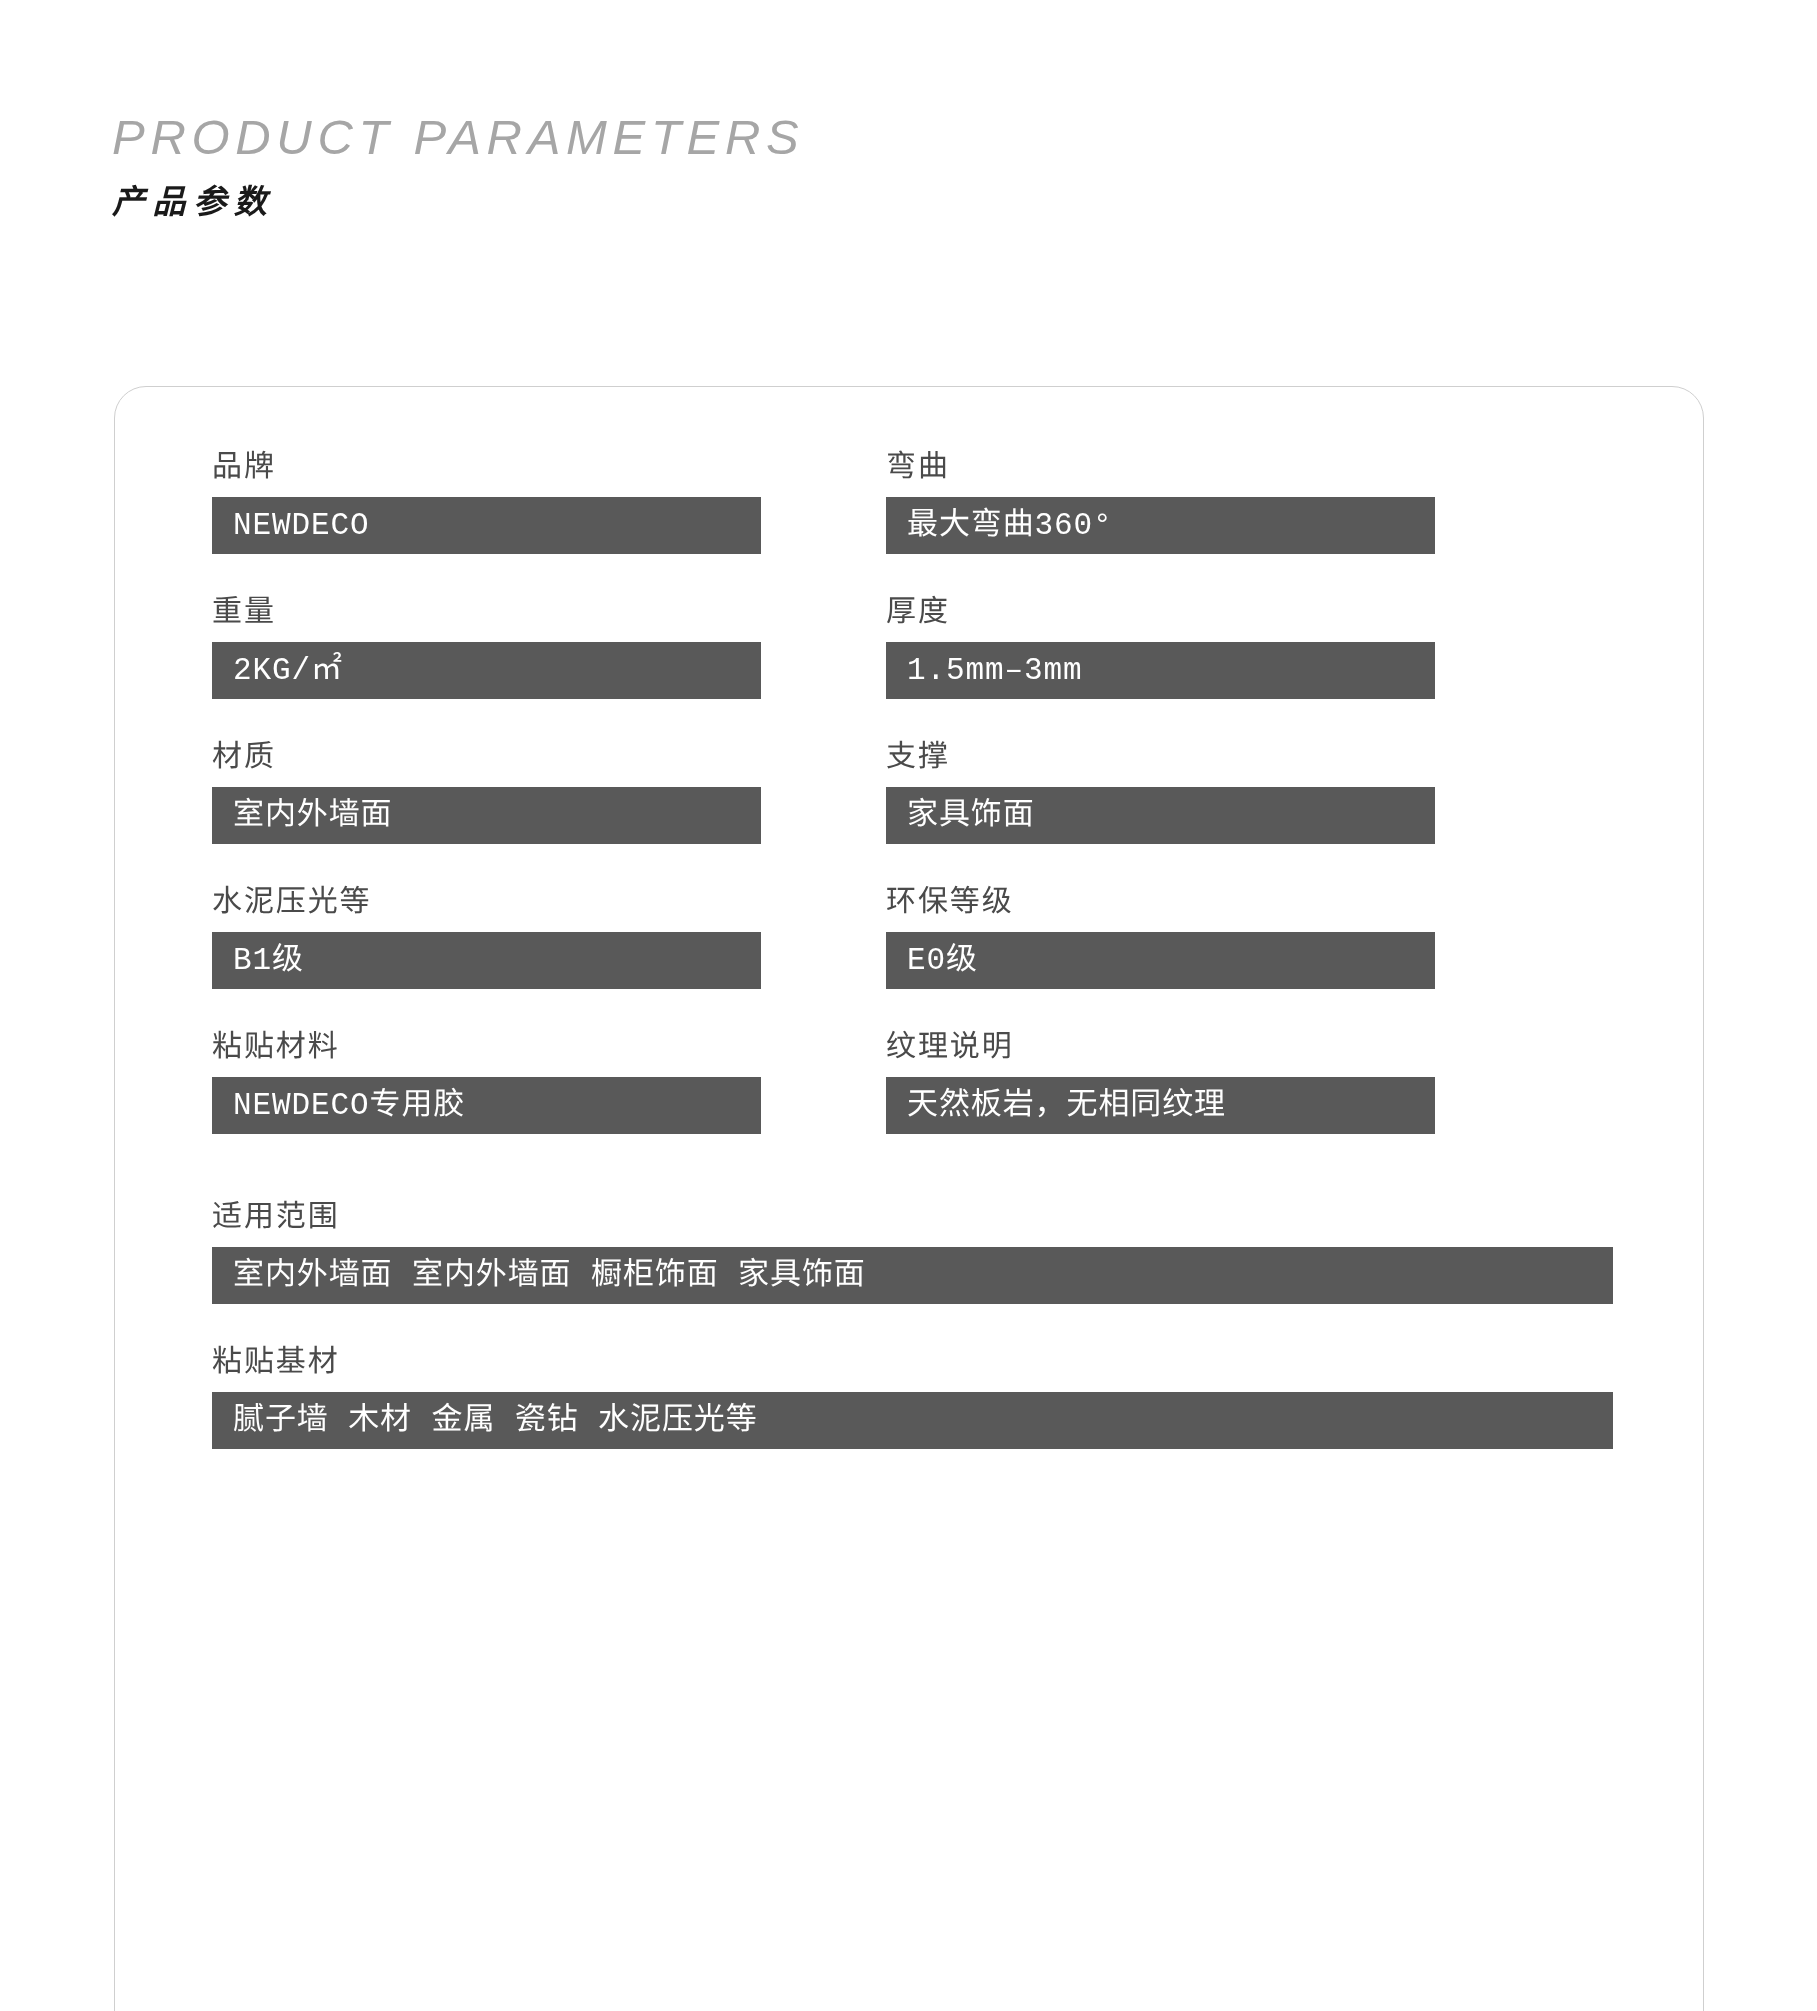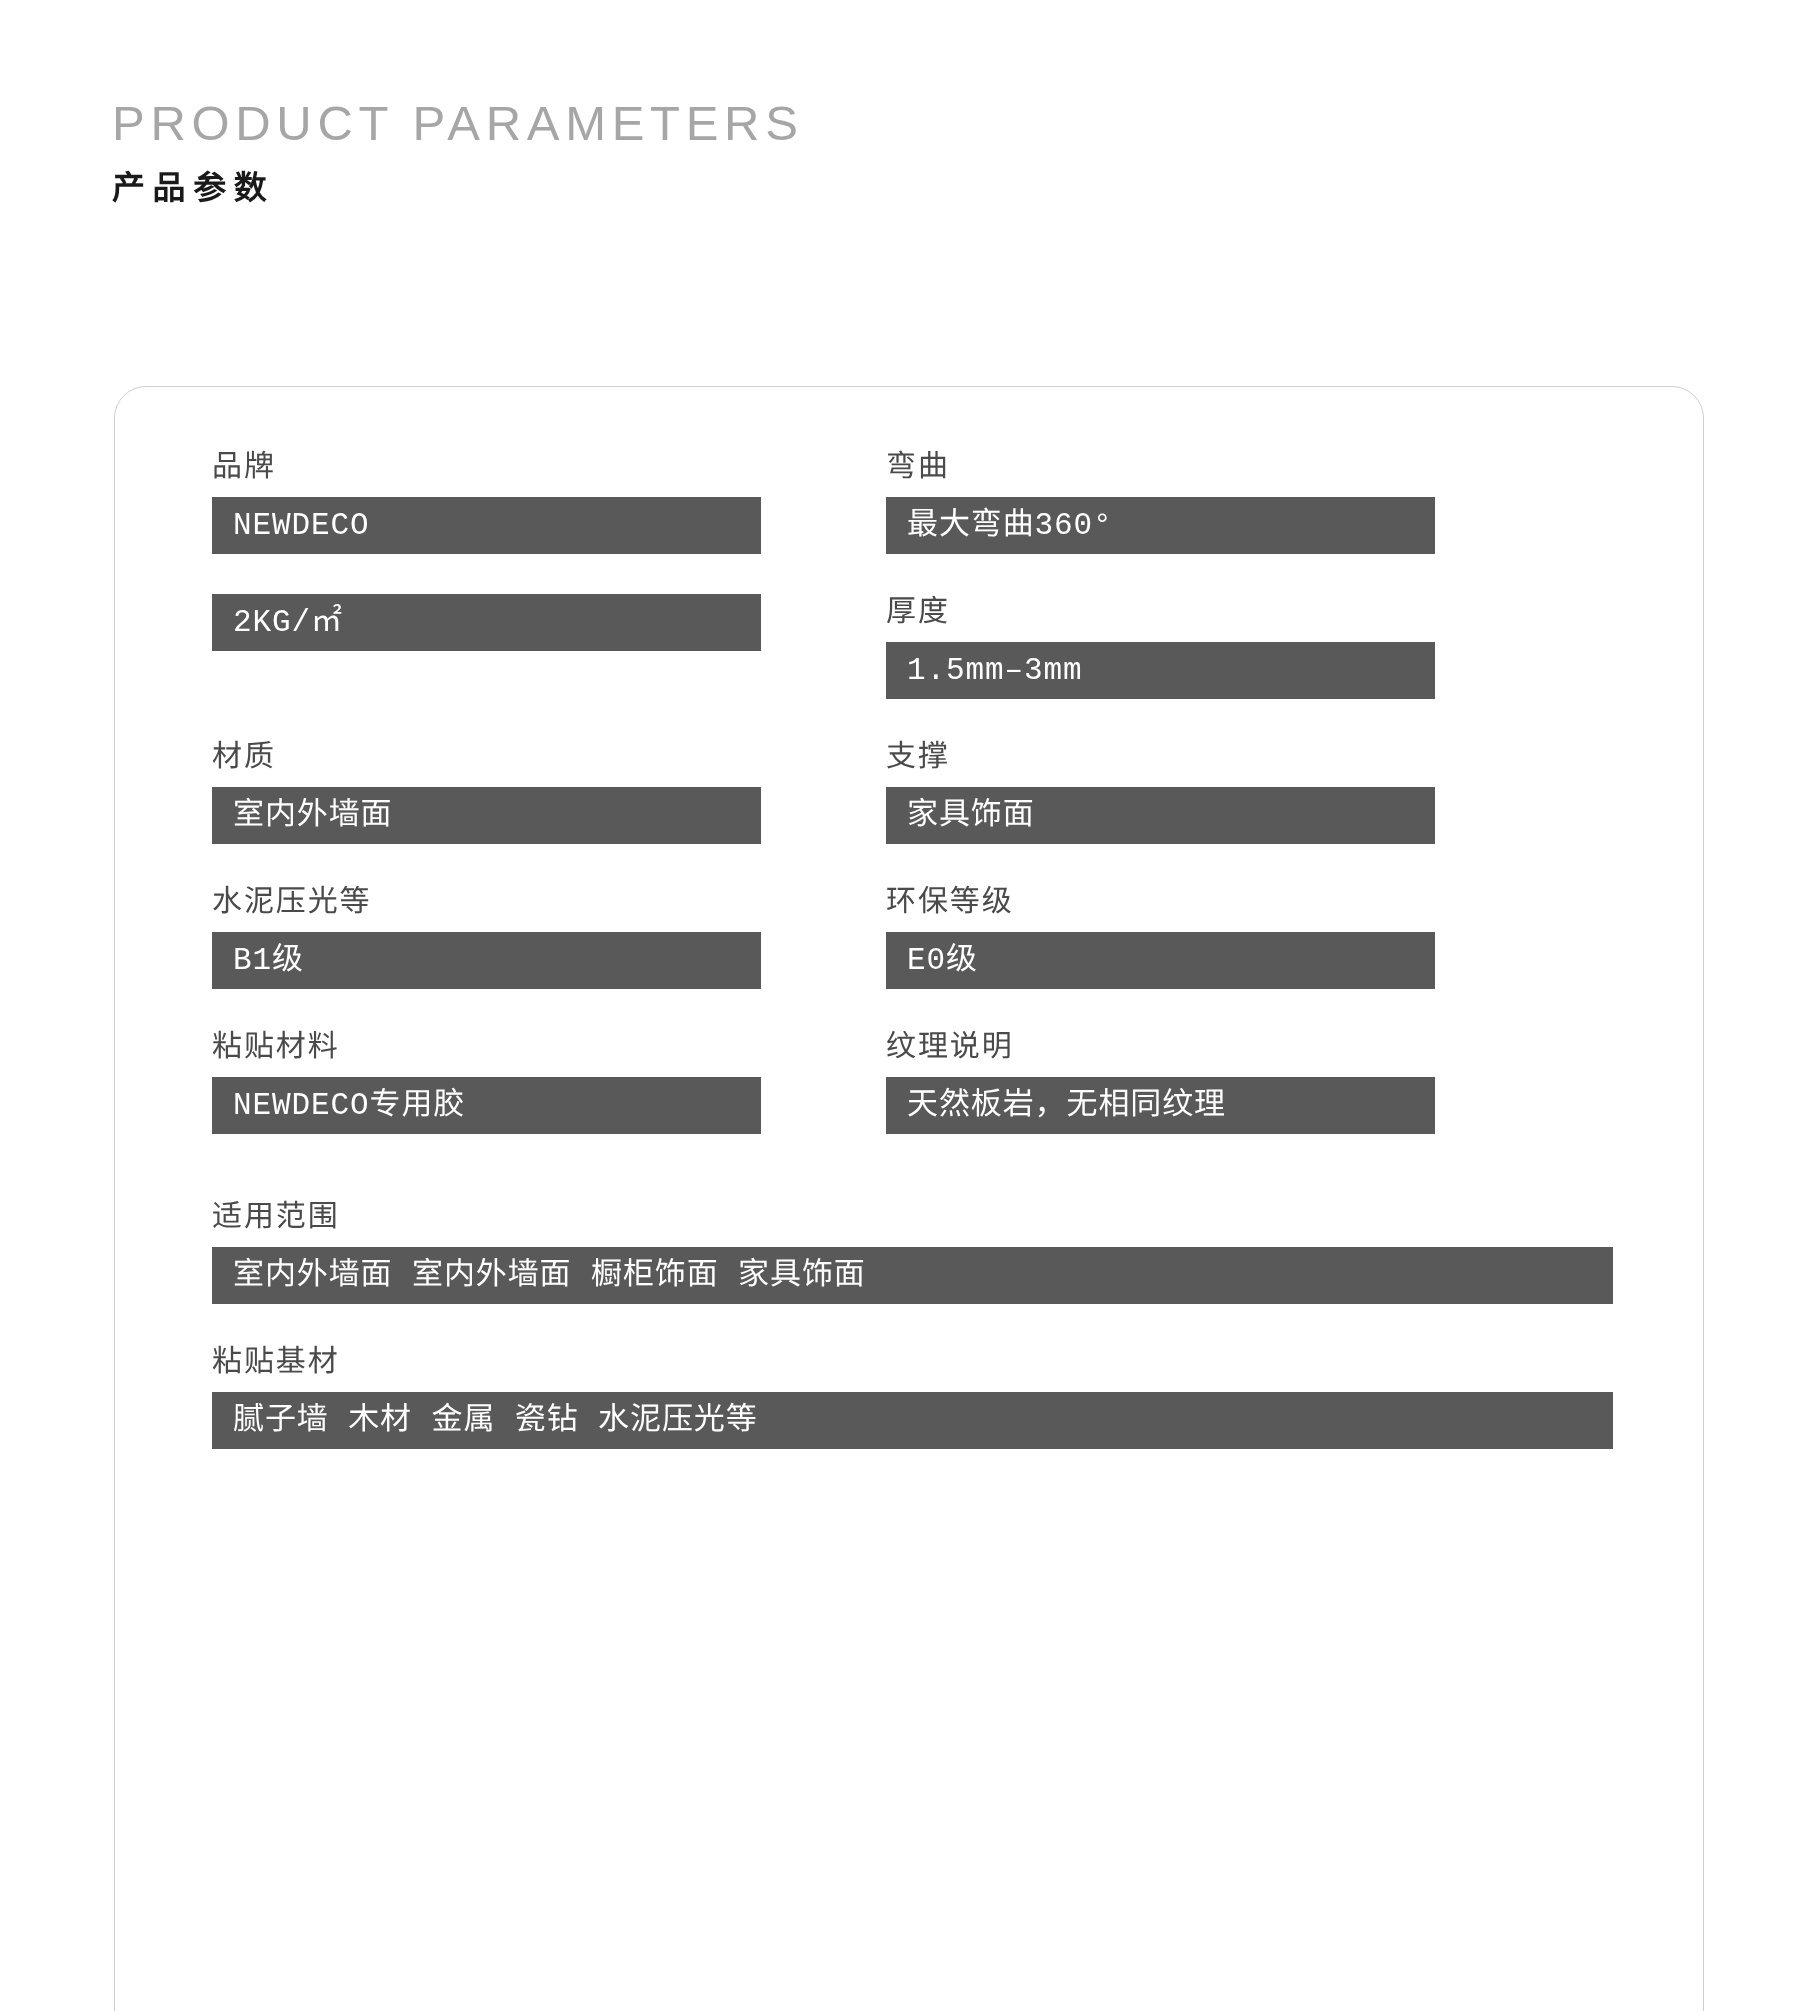--- a/index.html
+++ b/index.html
@@ -23,7 +23,8 @@
   .header {
     position: absolute;
     left: 112px;
-    top: 95px;
+    top: 109px;
+    font-style: italic;
   }
   .header-en {
     font-size: 49px;

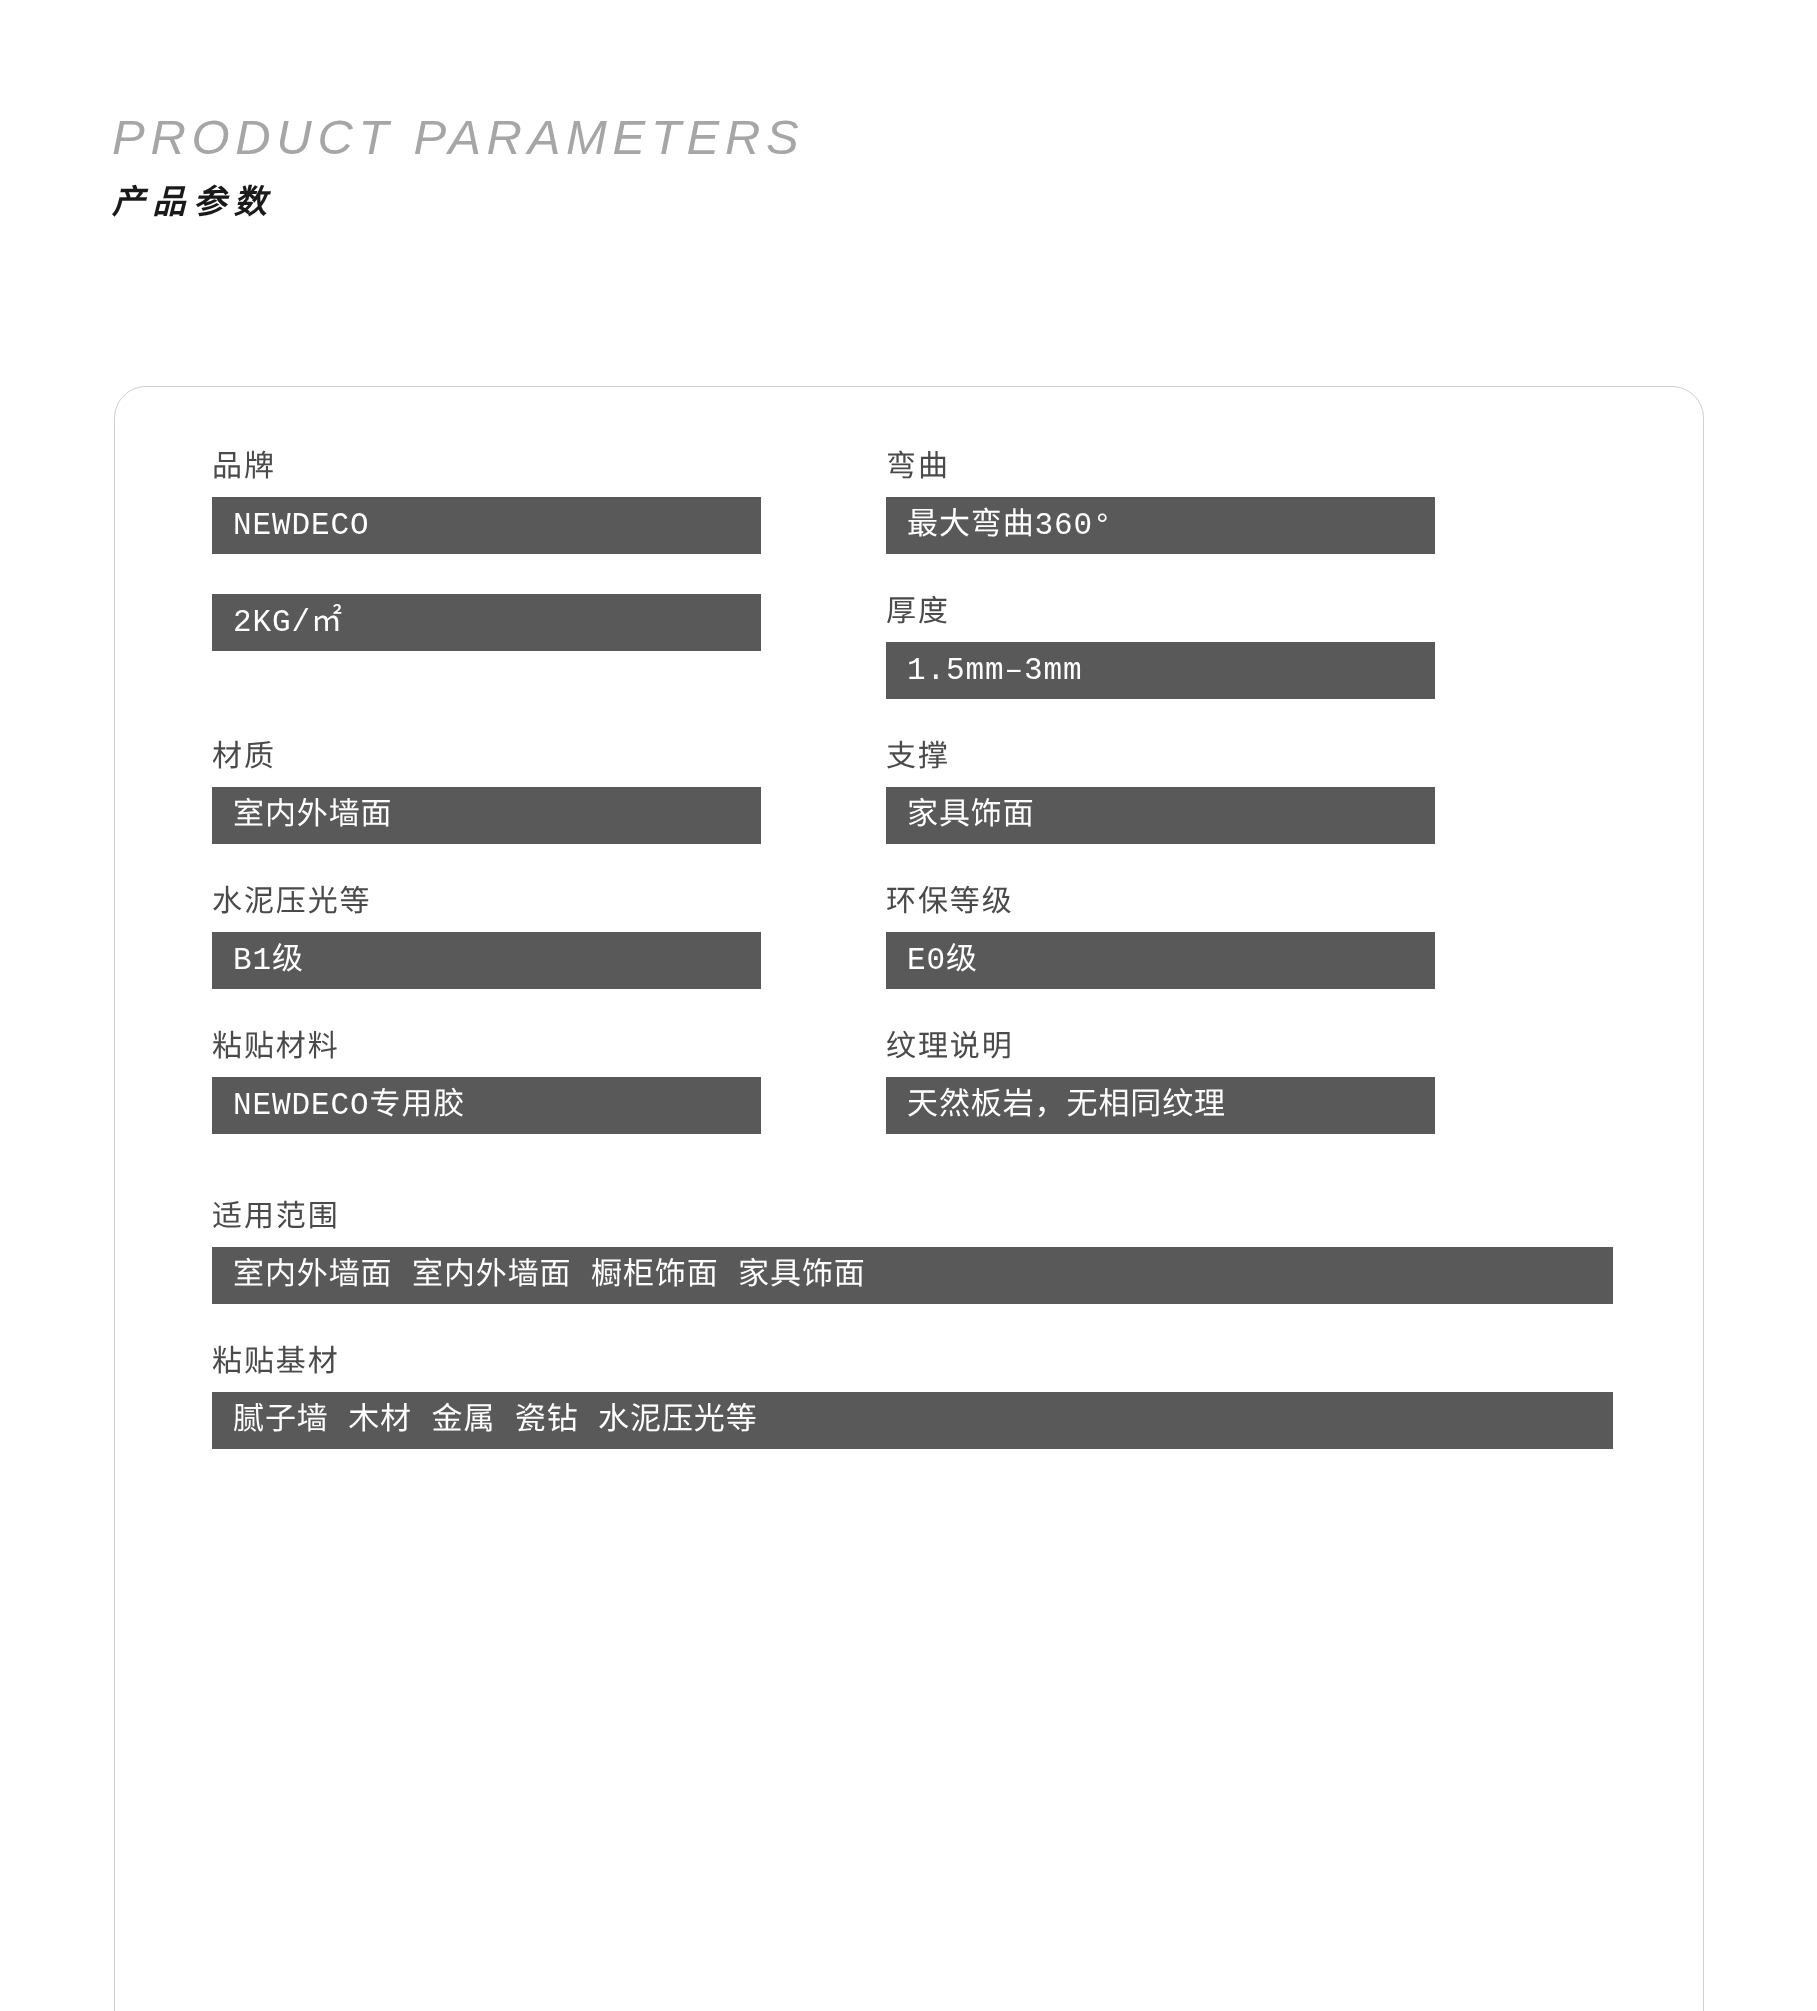--- a/index.html
+++ b/index.html
@@ -123,6 +123,7 @@
 
       <div class="row">
         <div class="cell">
+          <div class="label">重量</div>
           <div class="value">2KG/㎡</div>
         </div>
         <div class="cell">

